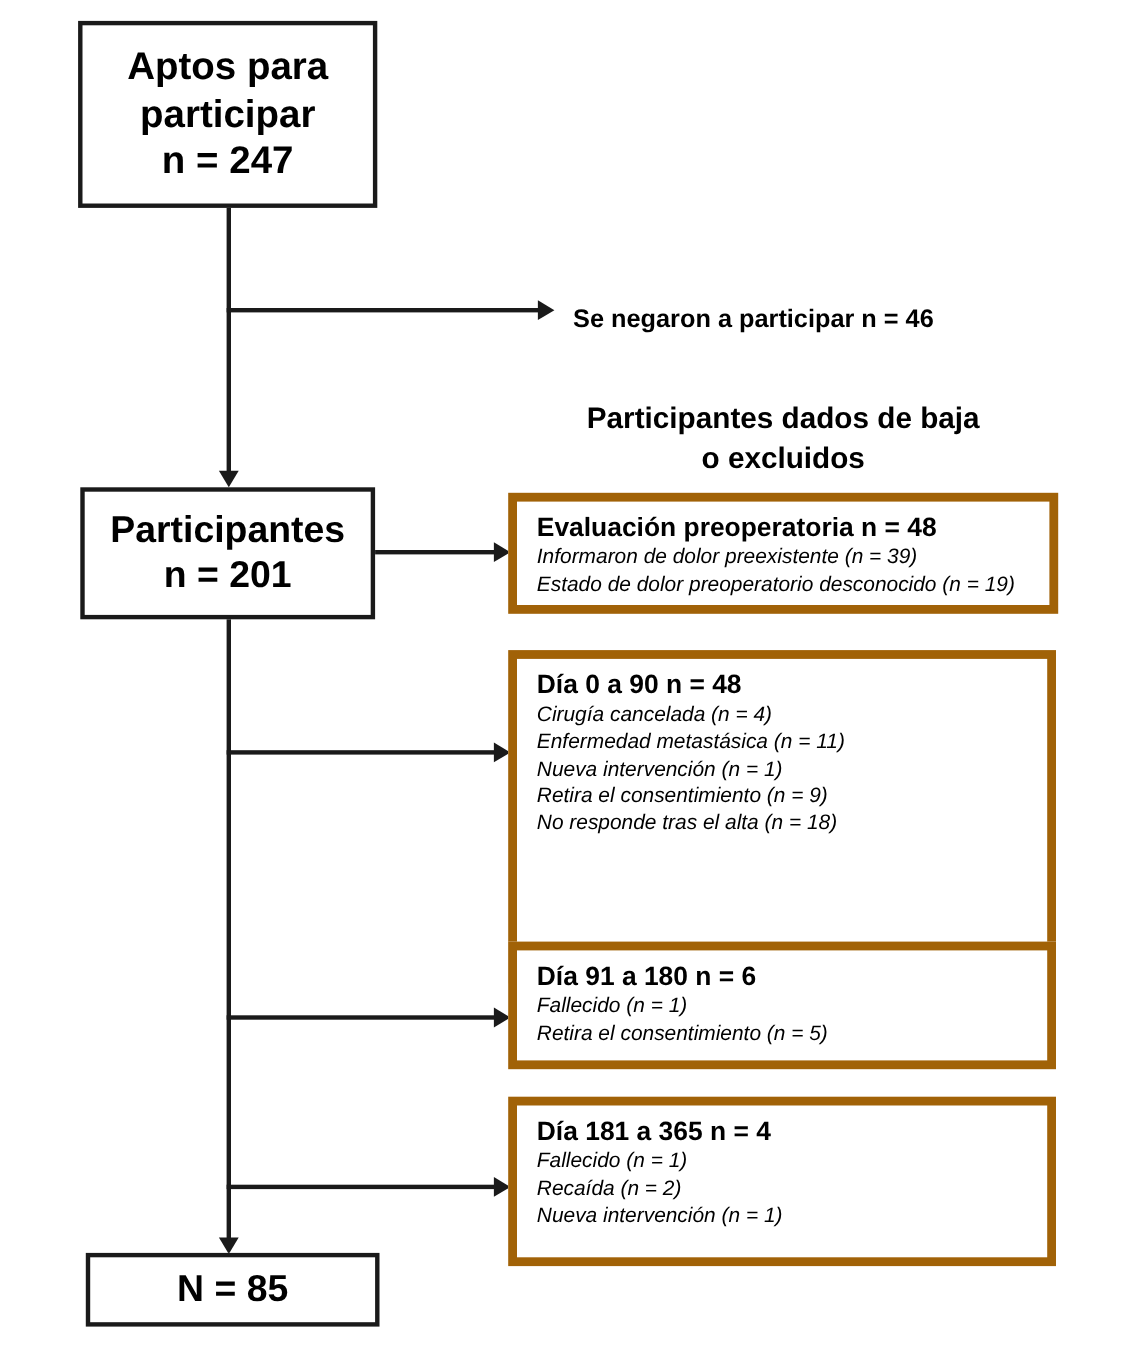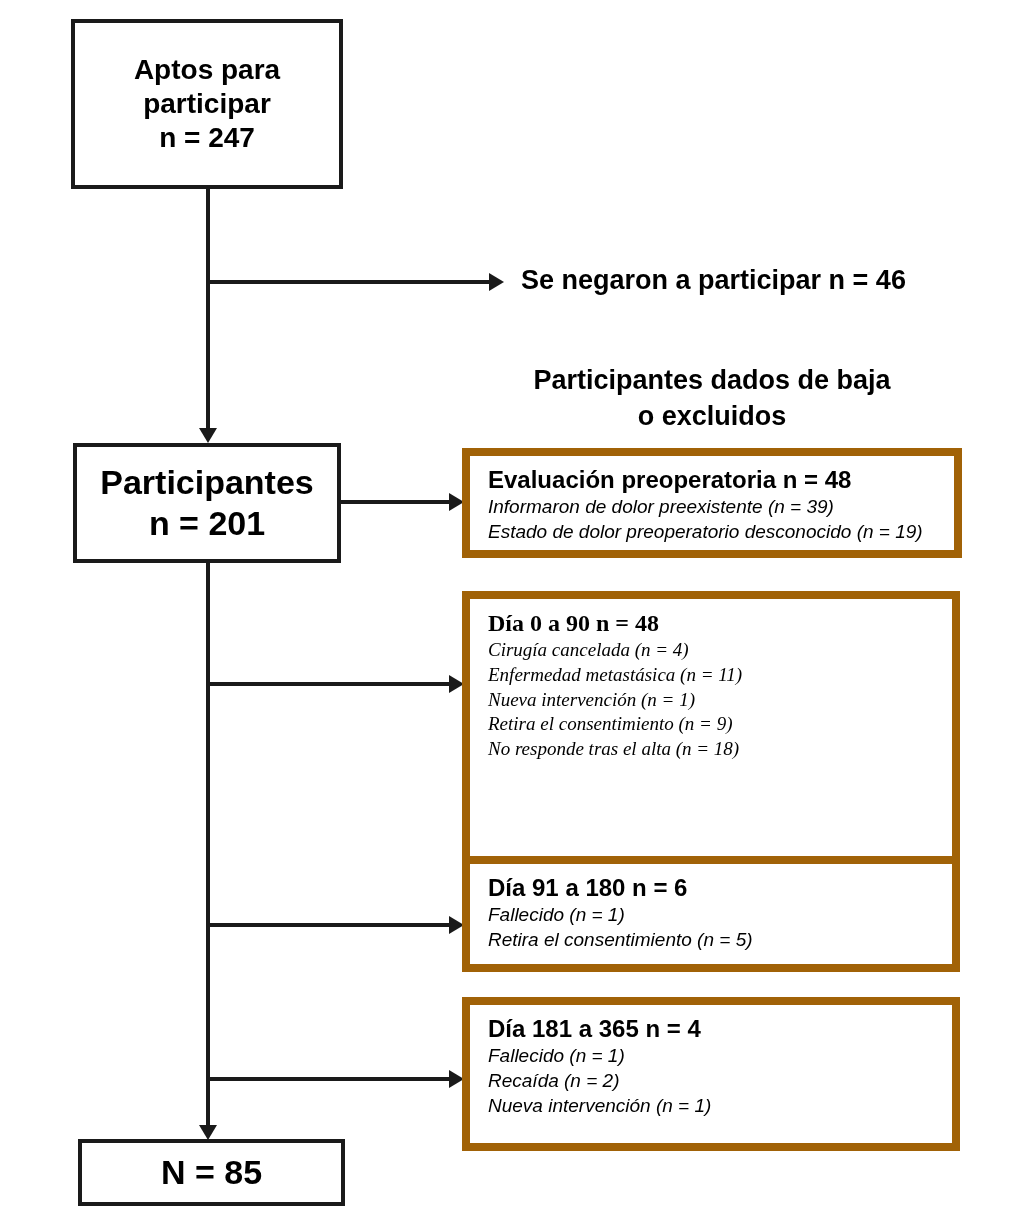--- a/index.html
+++ b/index.html
@@ -42,7 +42,7 @@
     width: 272px;
     height: 170px;
   }
-  #box-eligible .node-line { font-size: 28px; }
+  #box-eligible .node-line { font-size: 35px; }
 
   #box-participants {
     left: 73px;

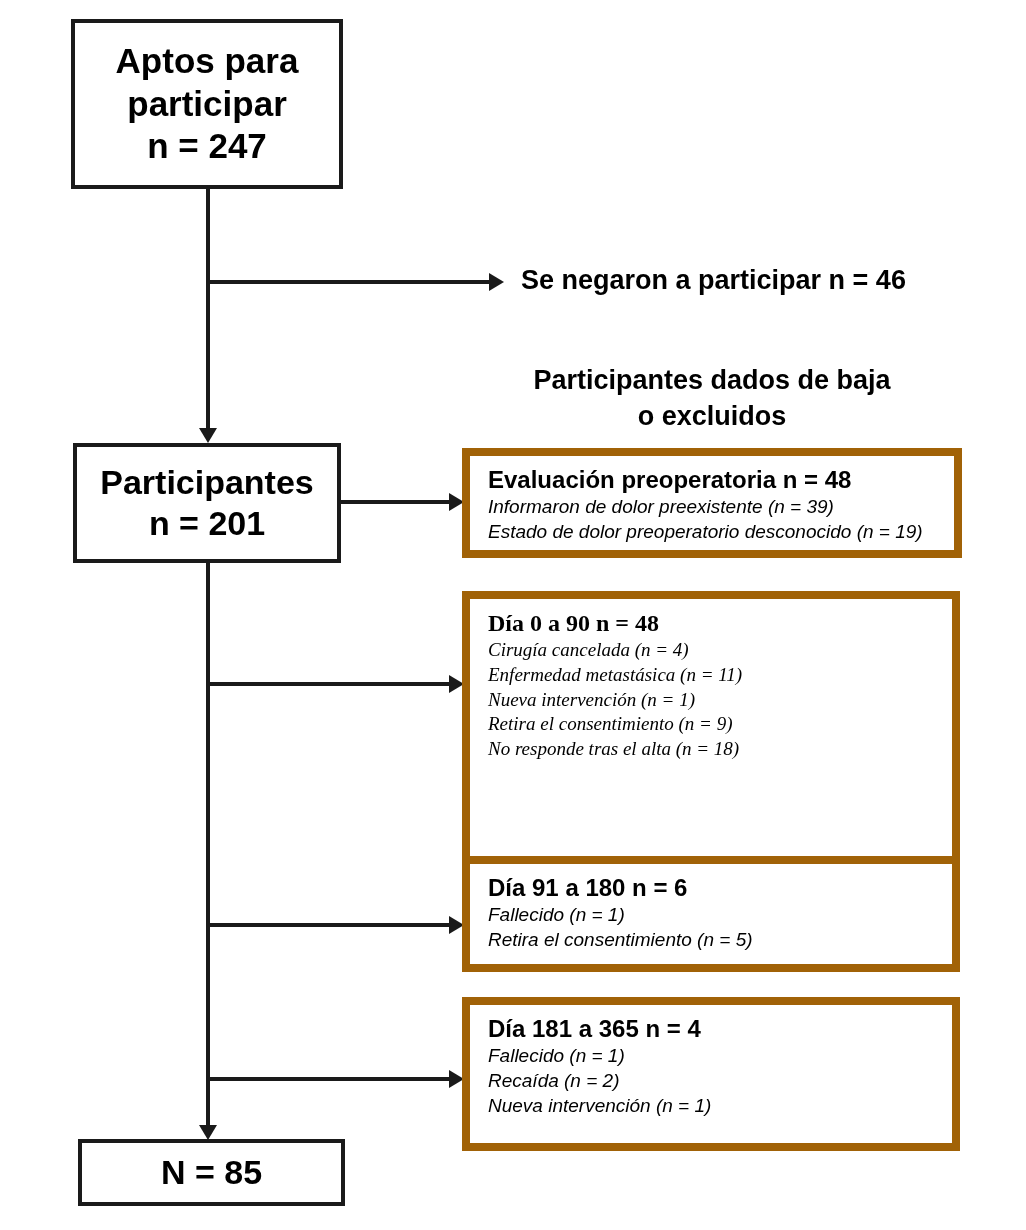--- a/index.html
+++ b/index.html
@@ -116,8 +116,8 @@
   }
   #label-refused {
     left: 521px;
-    top: 264px;
-    font-size: 27px;
+    top: 276px;
+    font-size: 23px;
     line-height: 1.2;
   }
   #label-excluded-heading {

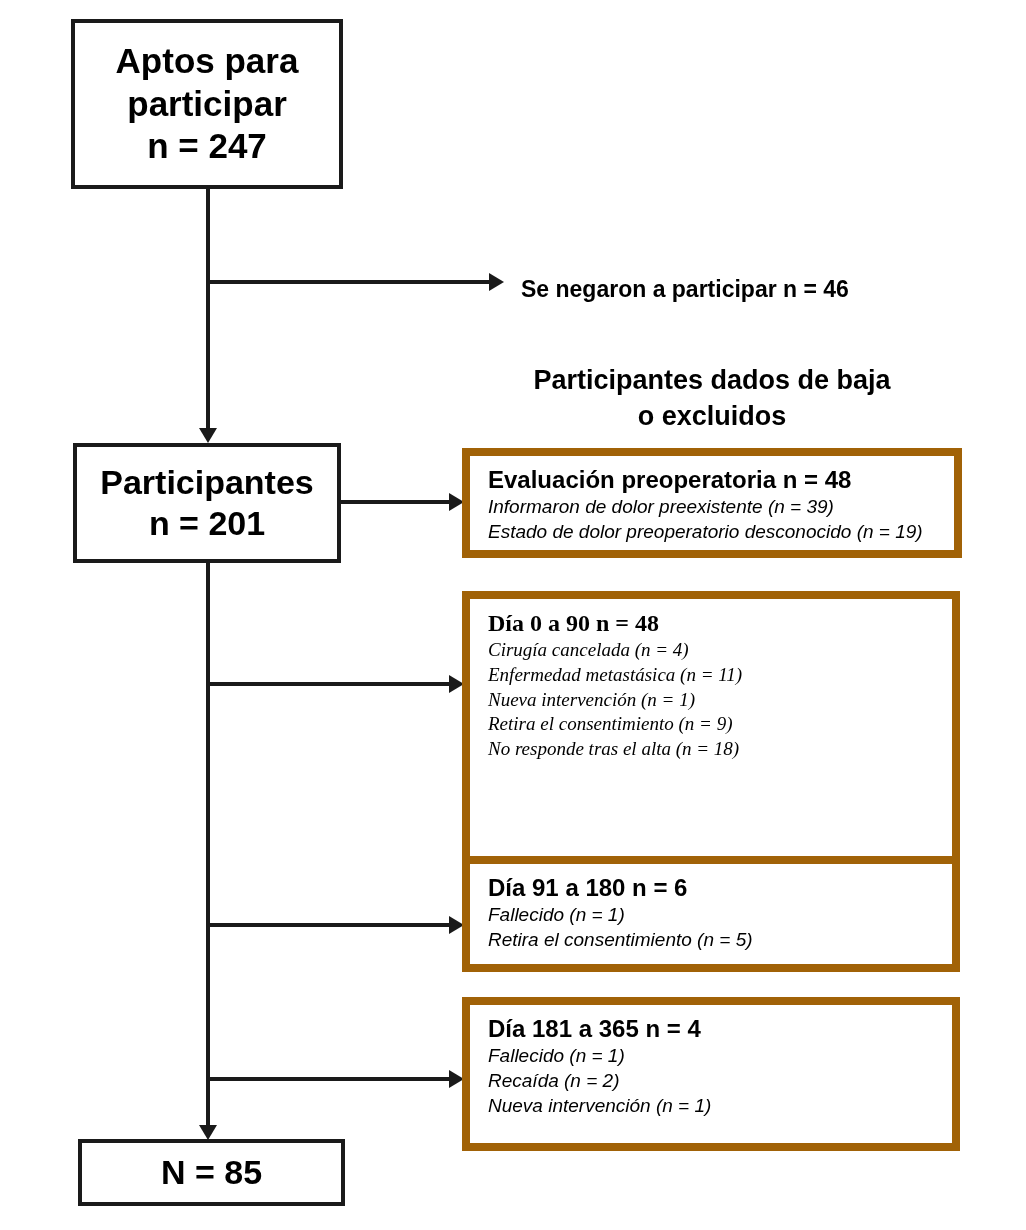--- a/index.html
+++ b/index.html
@@ -93,7 +93,6 @@
     top: 591px;
     width: 498px;
     height: 303px;
-    font-family: Liberation Serif, serif;
   }
   #excl-d91-180 {
     left: 462px;

